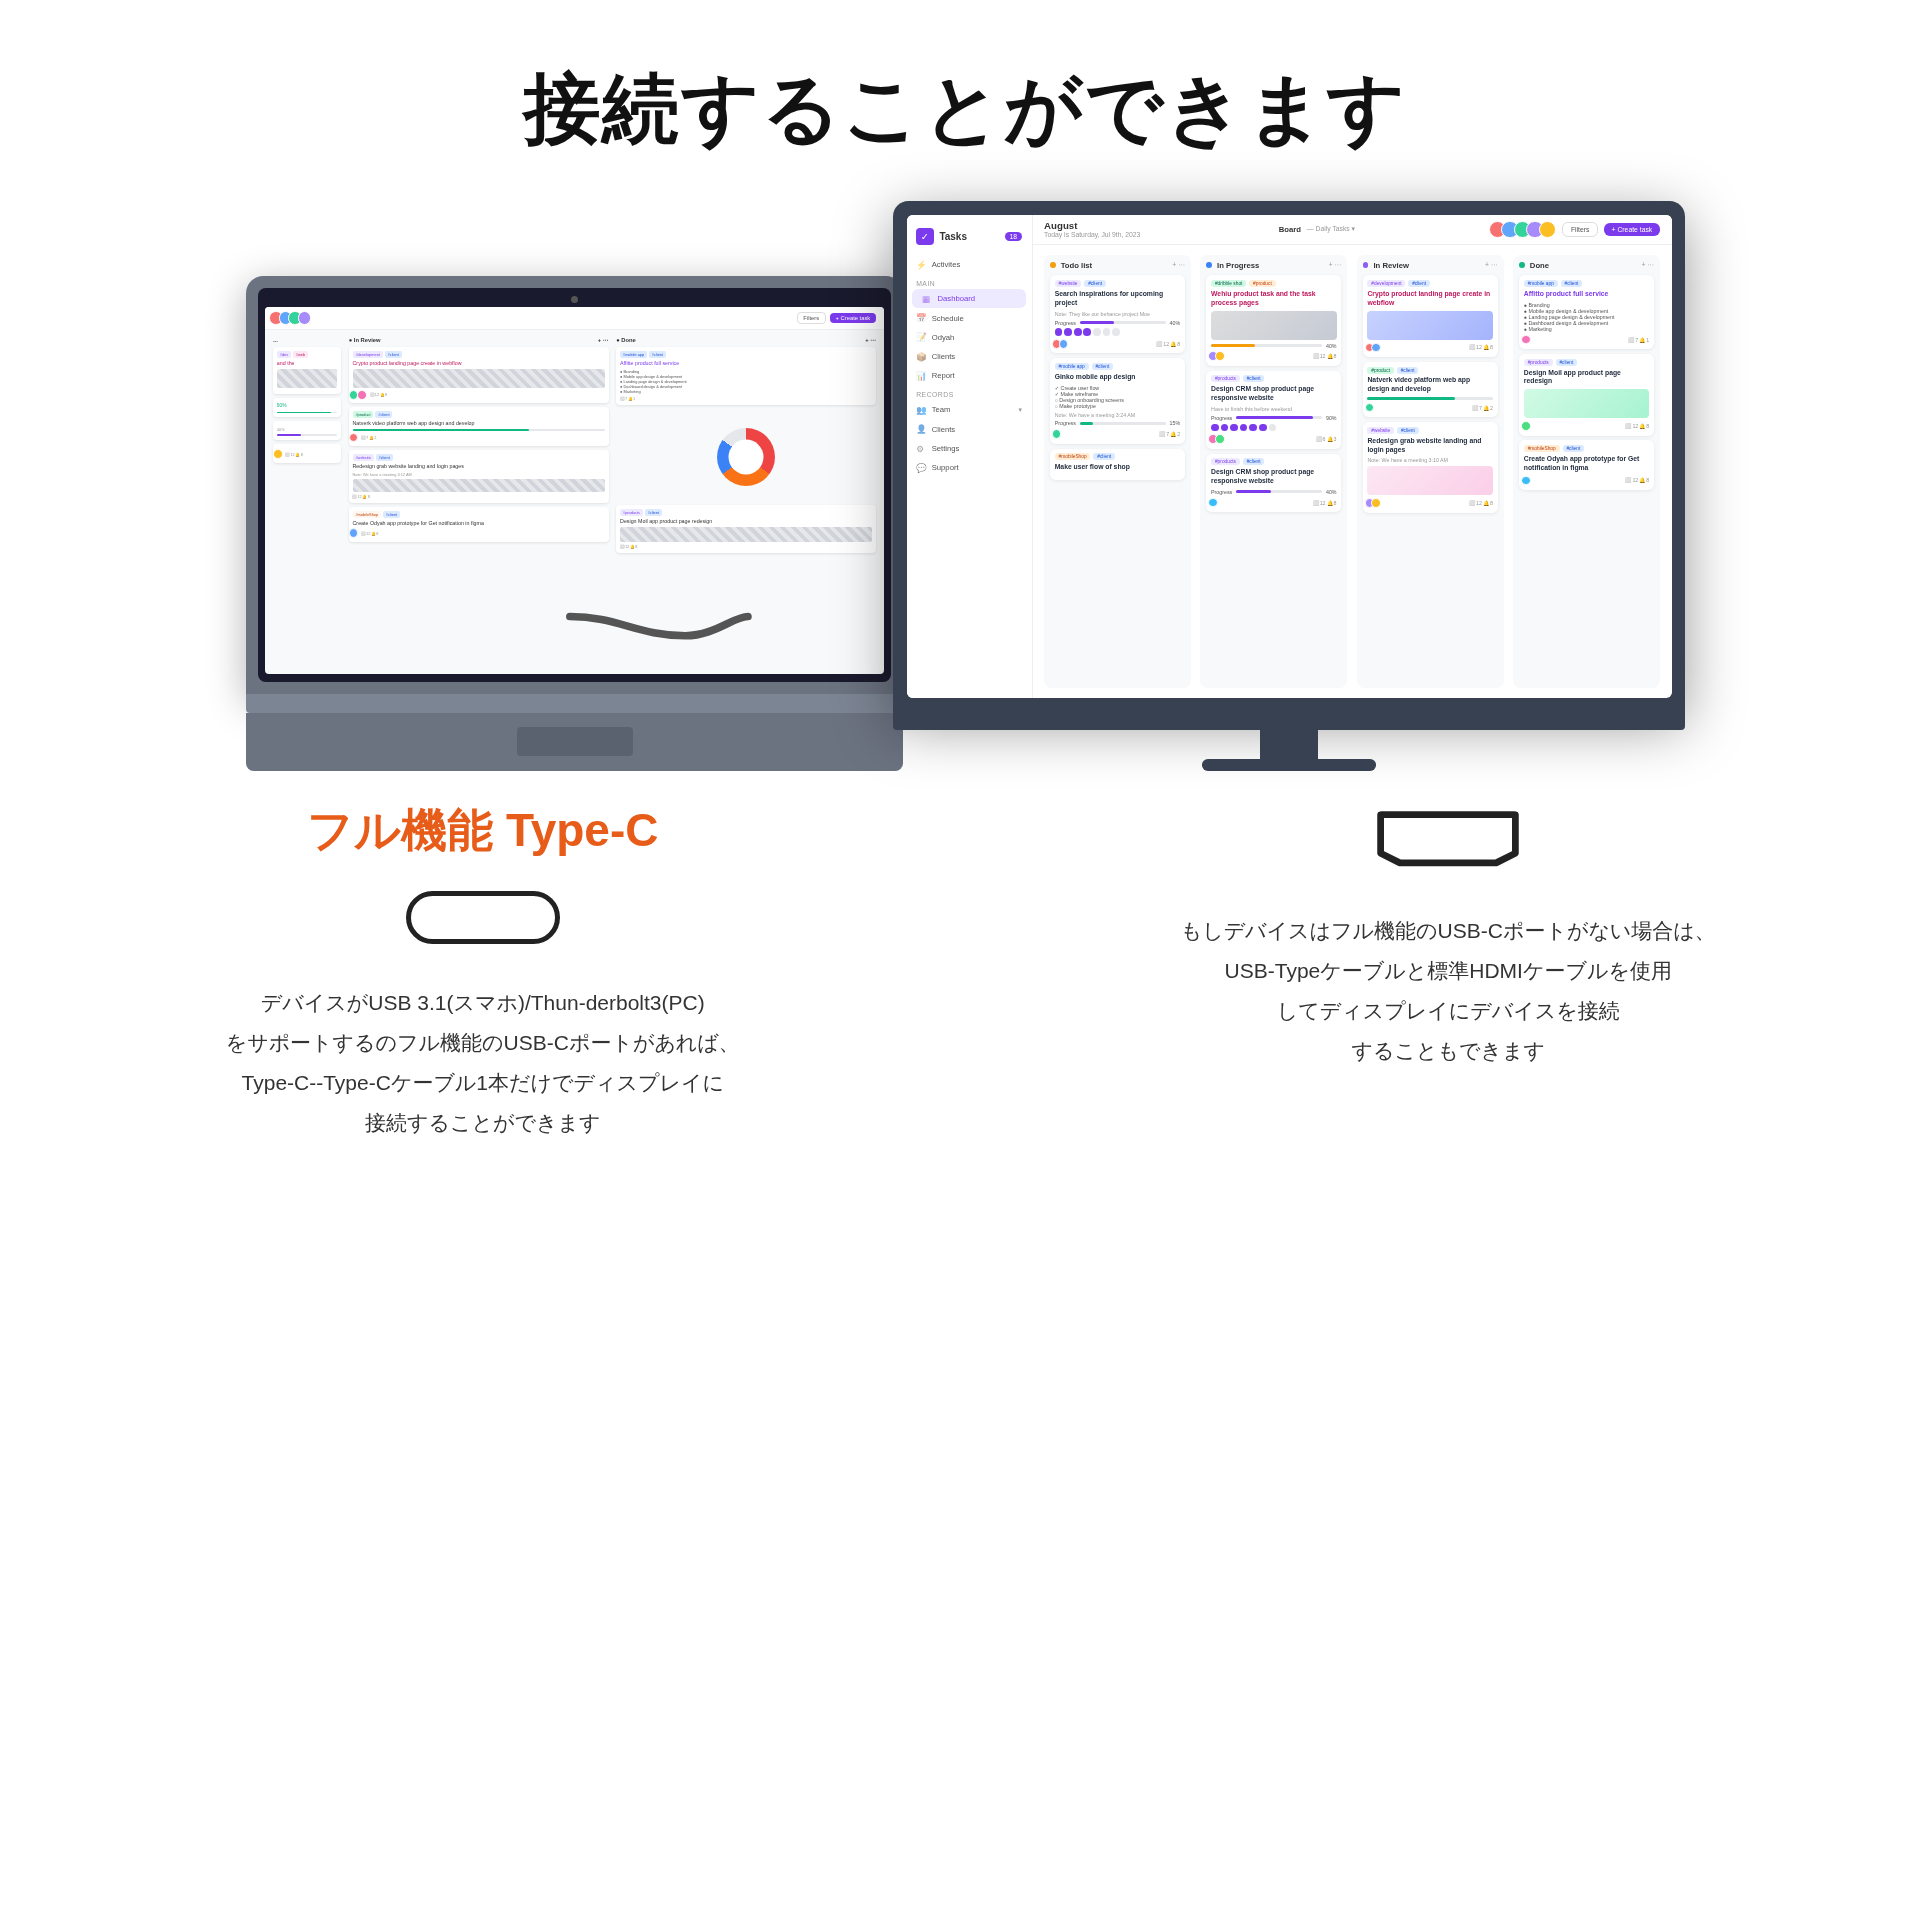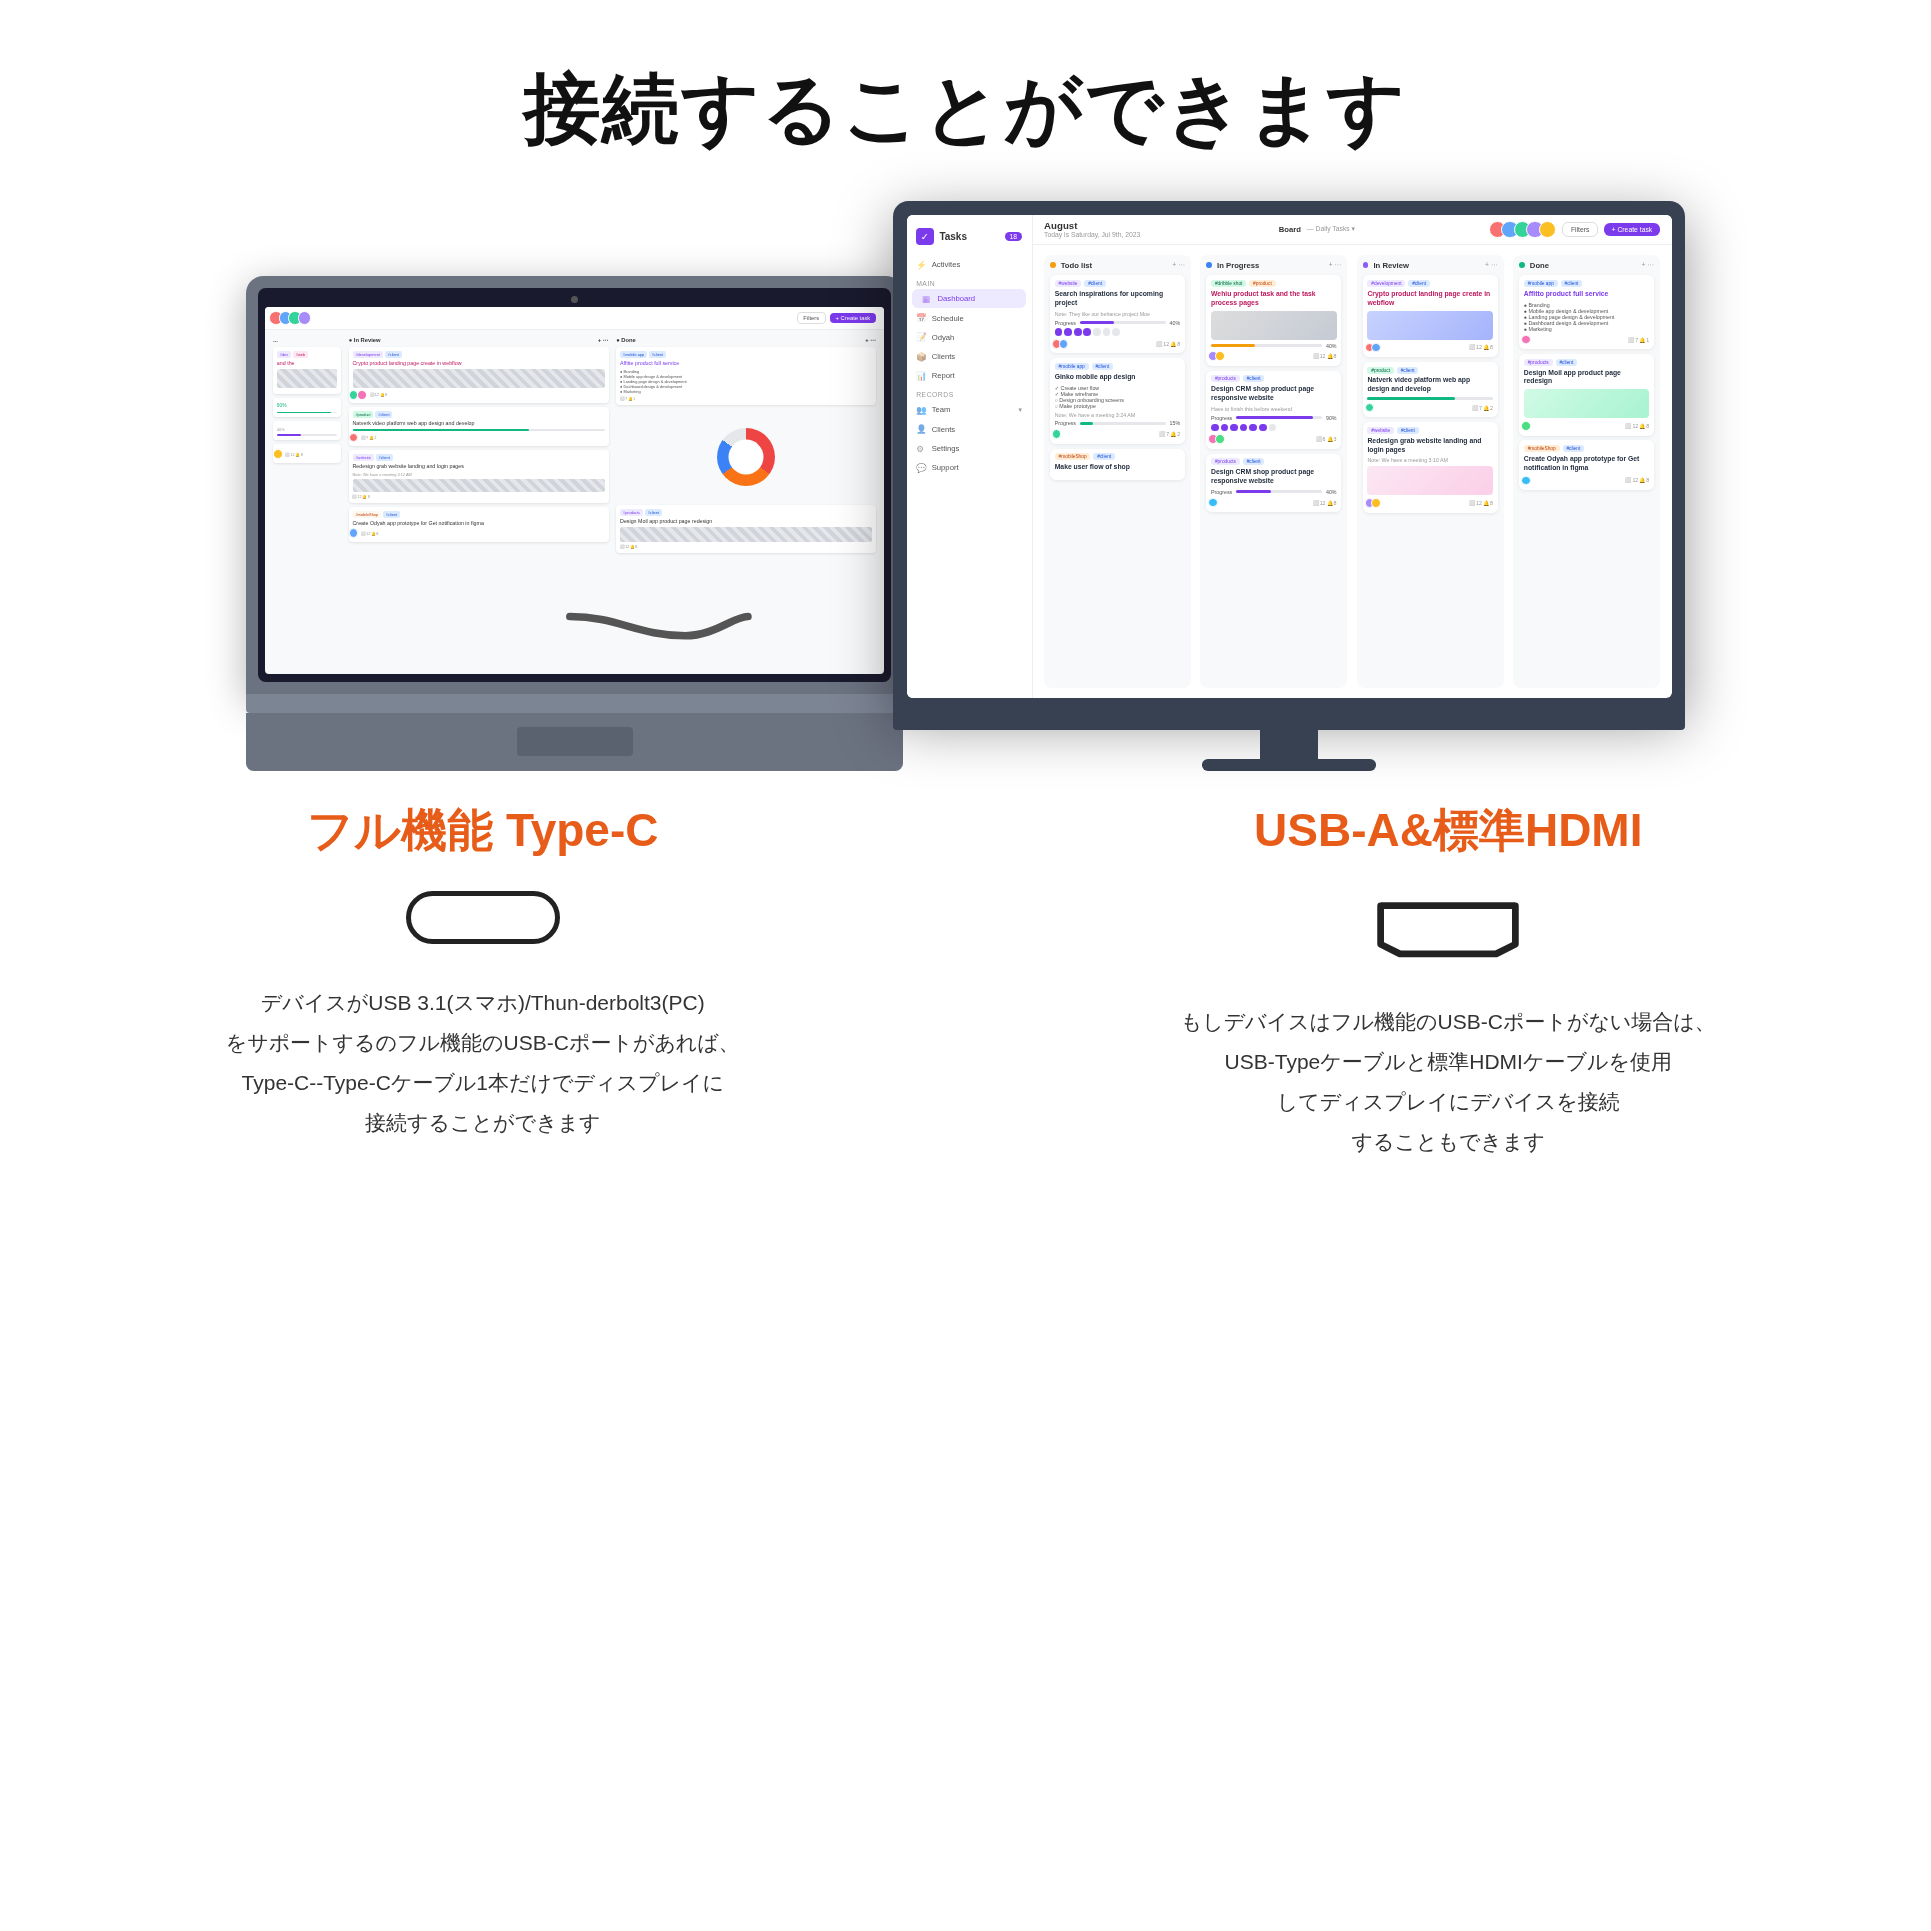--- a/index.html
+++ b/index.html
@@ -1257,7 +1257,6 @@
   </div>
 
   <div class="bottom-right">
-    <h2 class="feature-title usb">USB-A&amp;標準HDMI</h2>
 
     <div class="hdmi-icon">
       <svg viewBox="0 0 160 70" width="154" height="68" xmlns="http://www.w3.org/2000/svg">

